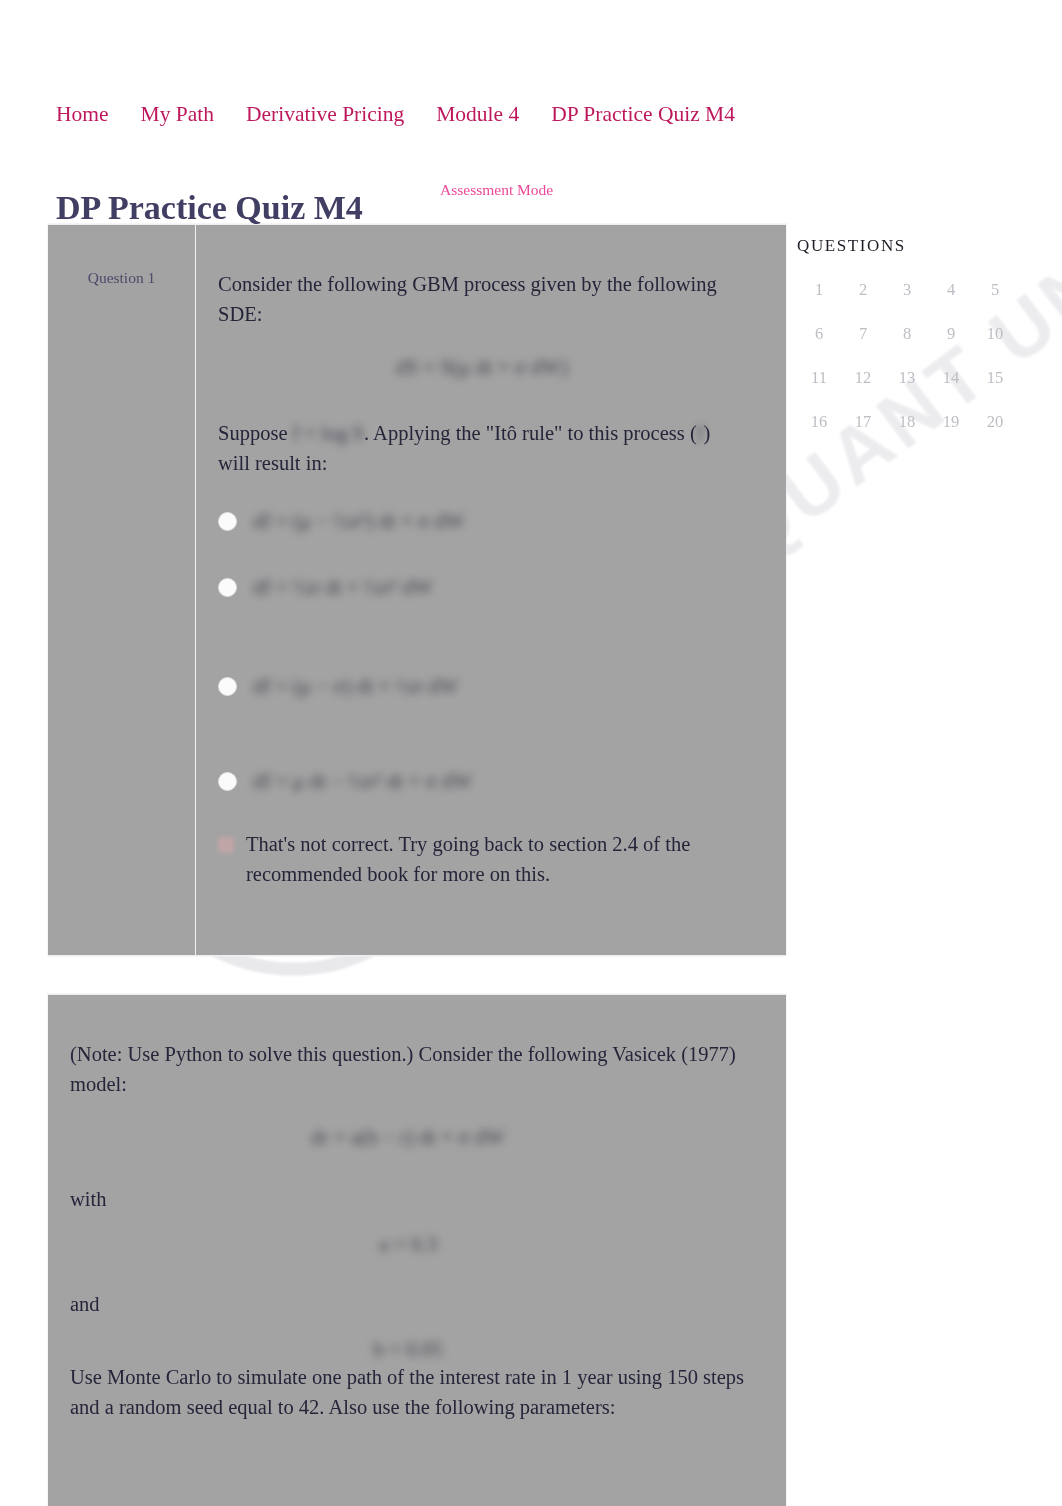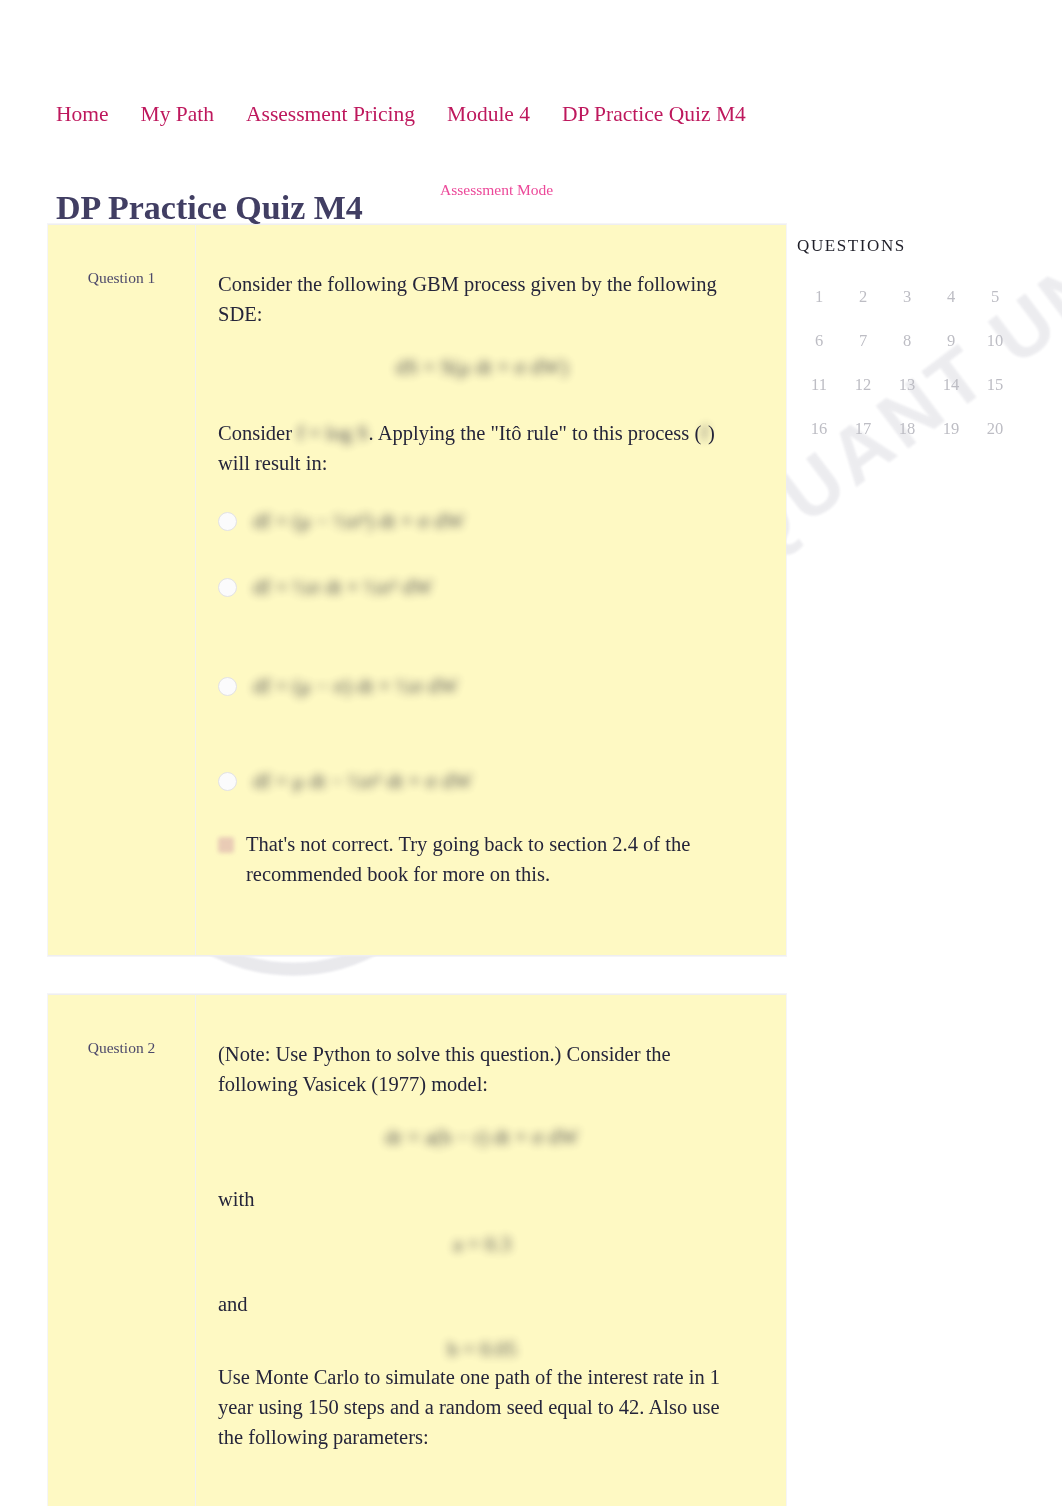--- a/index.html
+++ b/index.html
@@ -270,7 +270,7 @@
 <nav id="breadcrumb">
   <a class="crumb" href="#">Home</a>
   <a class="crumb" href="#">My Path</a>
-  <a class="crumb" href="#">Assessment Pricing</a>
+  <a class="crumb" href="#">Derivative Pricing</a>
   <a class="crumb" href="#">Module 4</a>
   <a class="crumb" href="#">DP Practice Quiz M4</a>
 </nav>

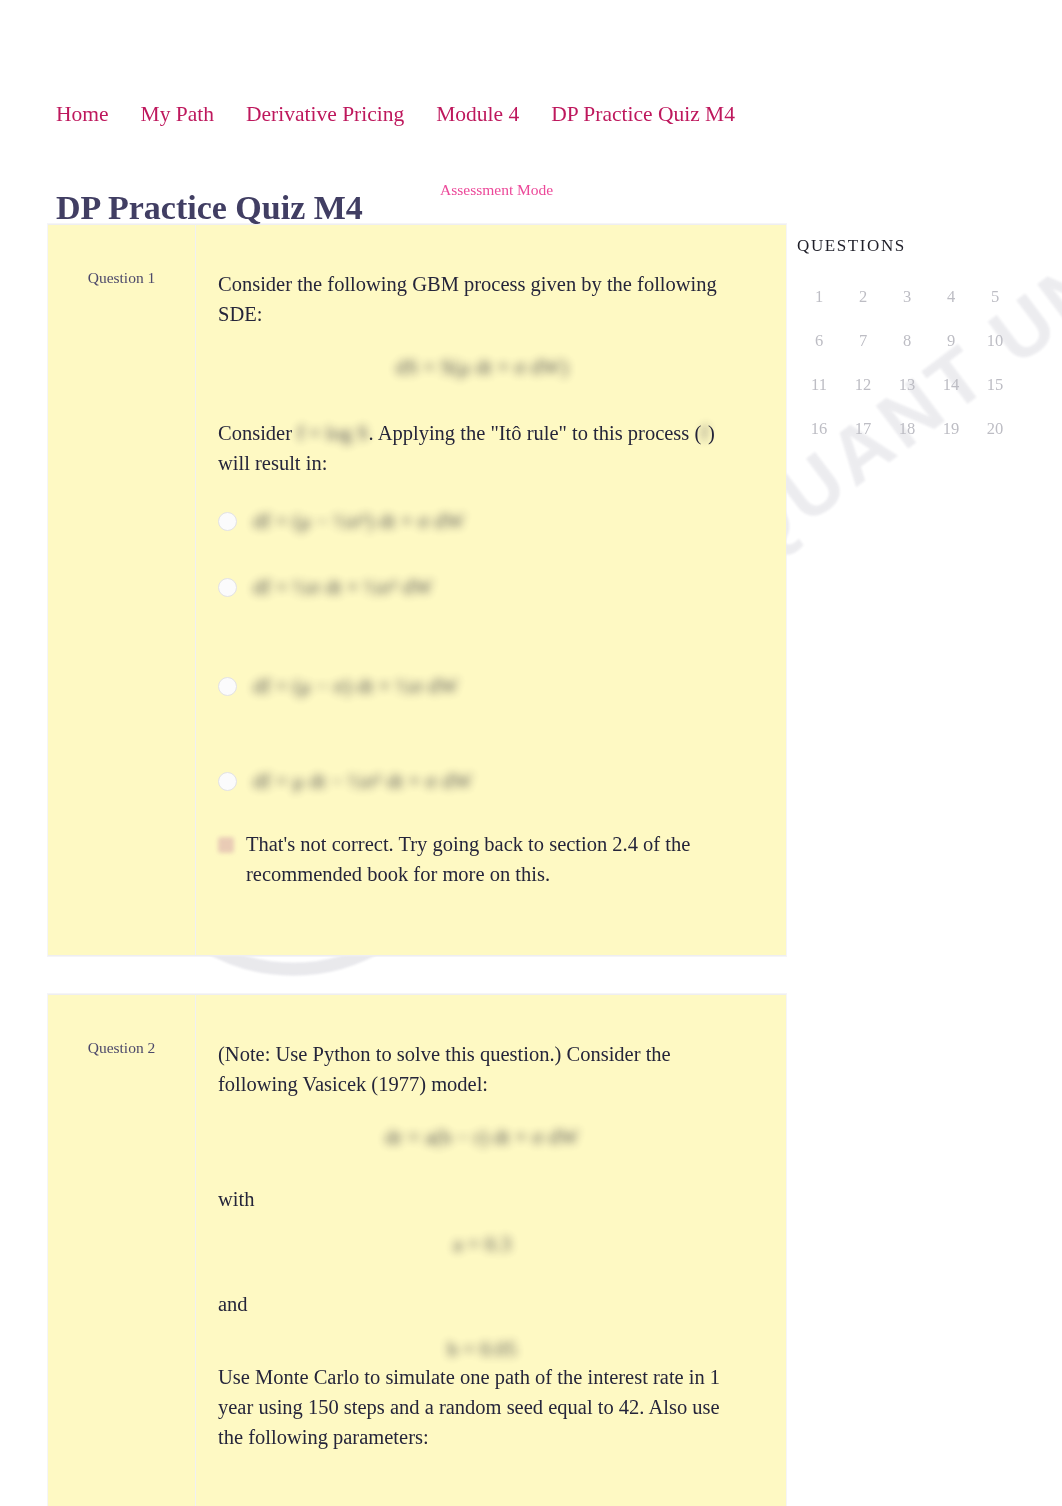--- a/index.html
+++ b/index.html
@@ -102,7 +102,7 @@
     font-size: 17px;
     letter-spacing: 1.6px;
     color: #1f1f29;
-    margin-bottom: 31px;
+    margin-bottom: 24px;
   }
   #questions-grid {
     display: grid;

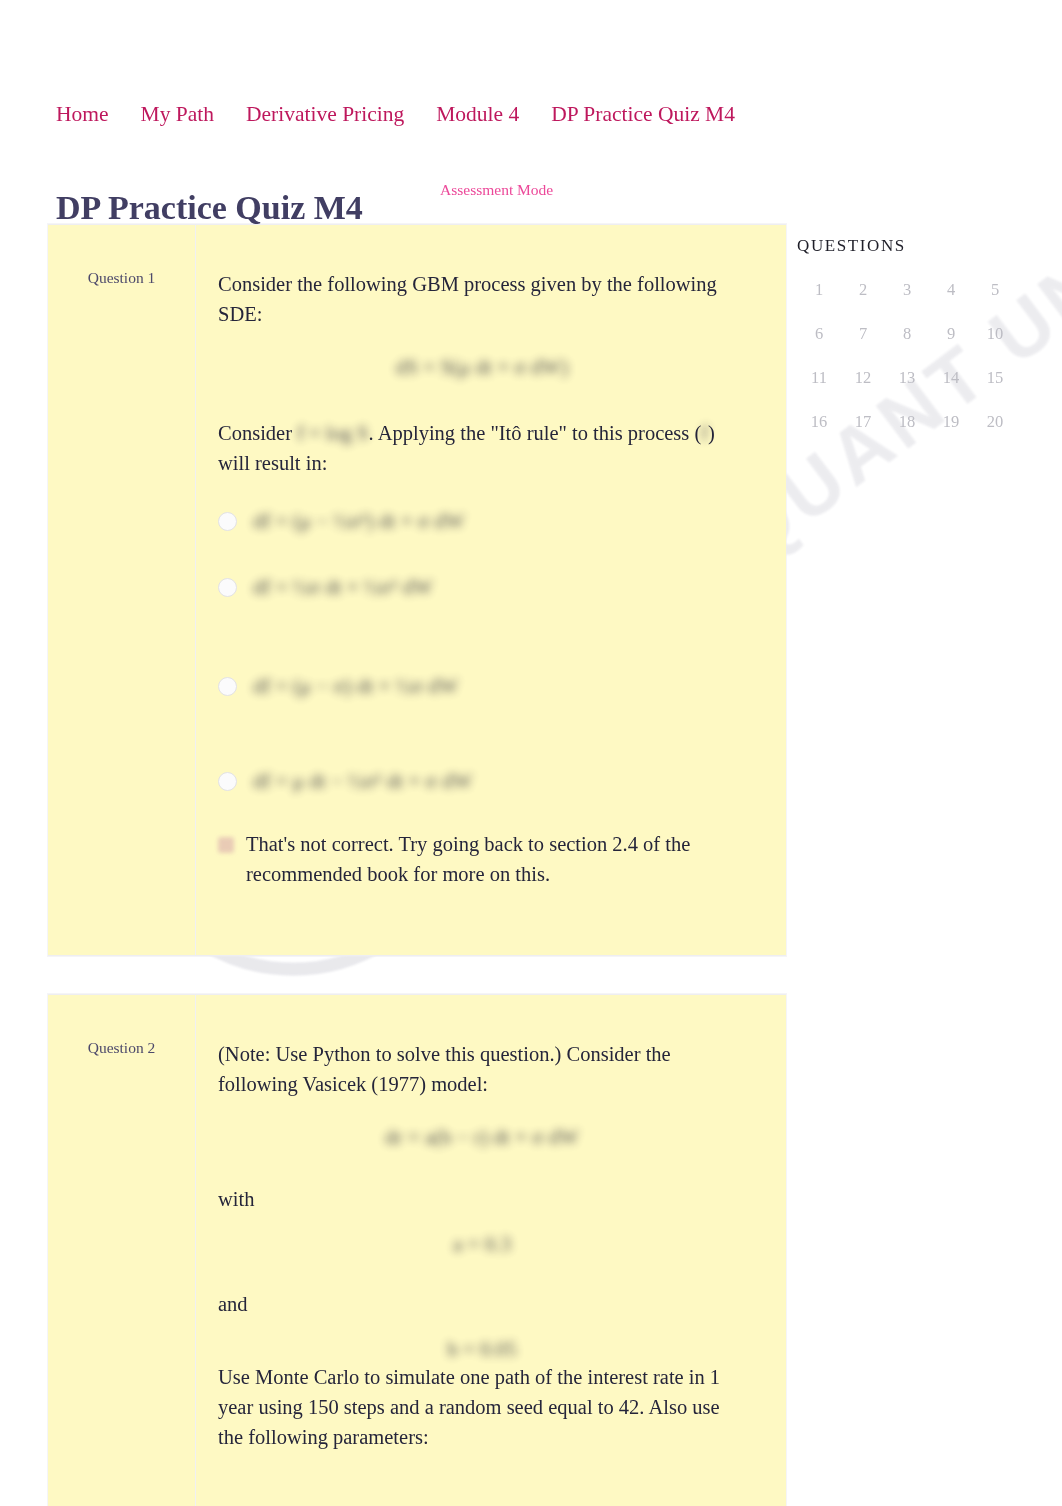--- a/index.html
+++ b/index.html
@@ -121,7 +121,7 @@
     position: absolute;
     left: 48px;
     width: 738px;
-    background: #fef9c3;
+    background: #a3a3a3;
     border-top: 1px solid #eeeef1;
     border-bottom: 1px solid #eeeef1;
     box-shadow: 0 0 0 1px rgba(236,236,240,0.55);

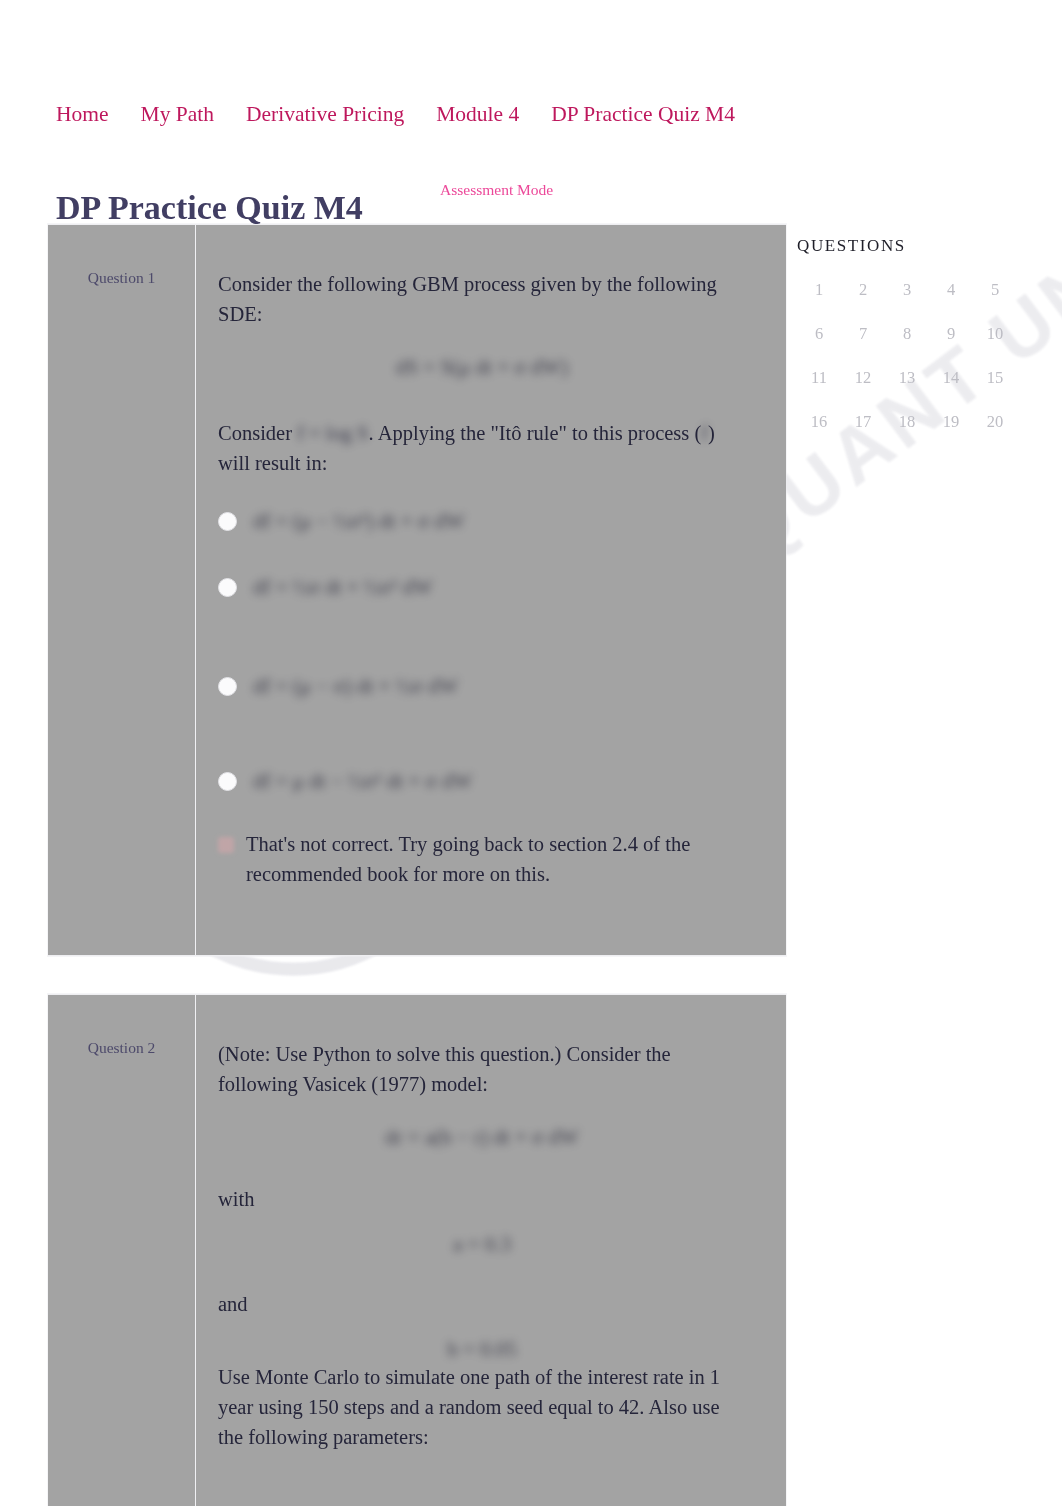--- a/index.html
+++ b/index.html
@@ -315,7 +315,7 @@
       <div class="math-block">dS = S(μ dt + σ dW)</div>
 
       <p class="q-para" style="margin-top:38px;">
-        <span>Consider</span>
+        <span>Suppose</span>
         <span class="math-inline">f = log S</span><span>. Applying the "Itô rule" to this process (</span><span class="math-tiny">f</span><span>) will result in:</span>
       </p>
     </div>

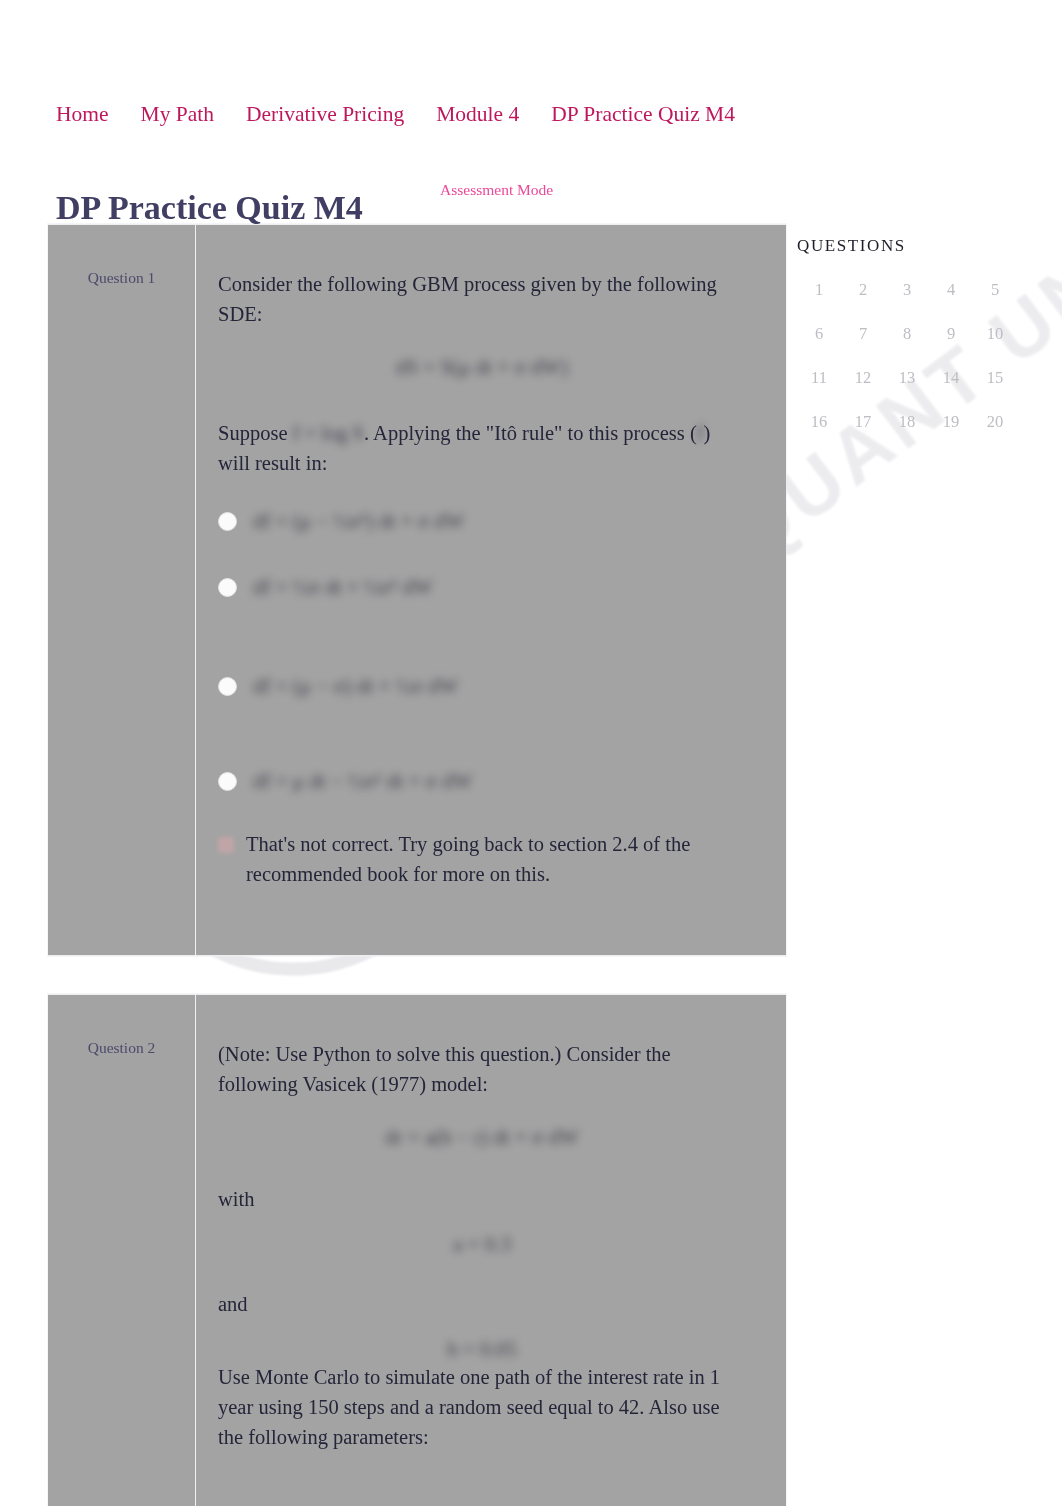--- a/index.html
+++ b/index.html
@@ -348,9 +348,6 @@
 
 <section class="qcard" id="qcard-2">
   <div class="qcard-inner">
-    <div class="q-label-col">
-      <div class="q-label">Question 2</div>
-    </div>
     <div class="q-body-col">
       <p class="q-para">(Note:  Use Python to solve this question.) Consider the following Vasicek (1977) model:</p>
 

